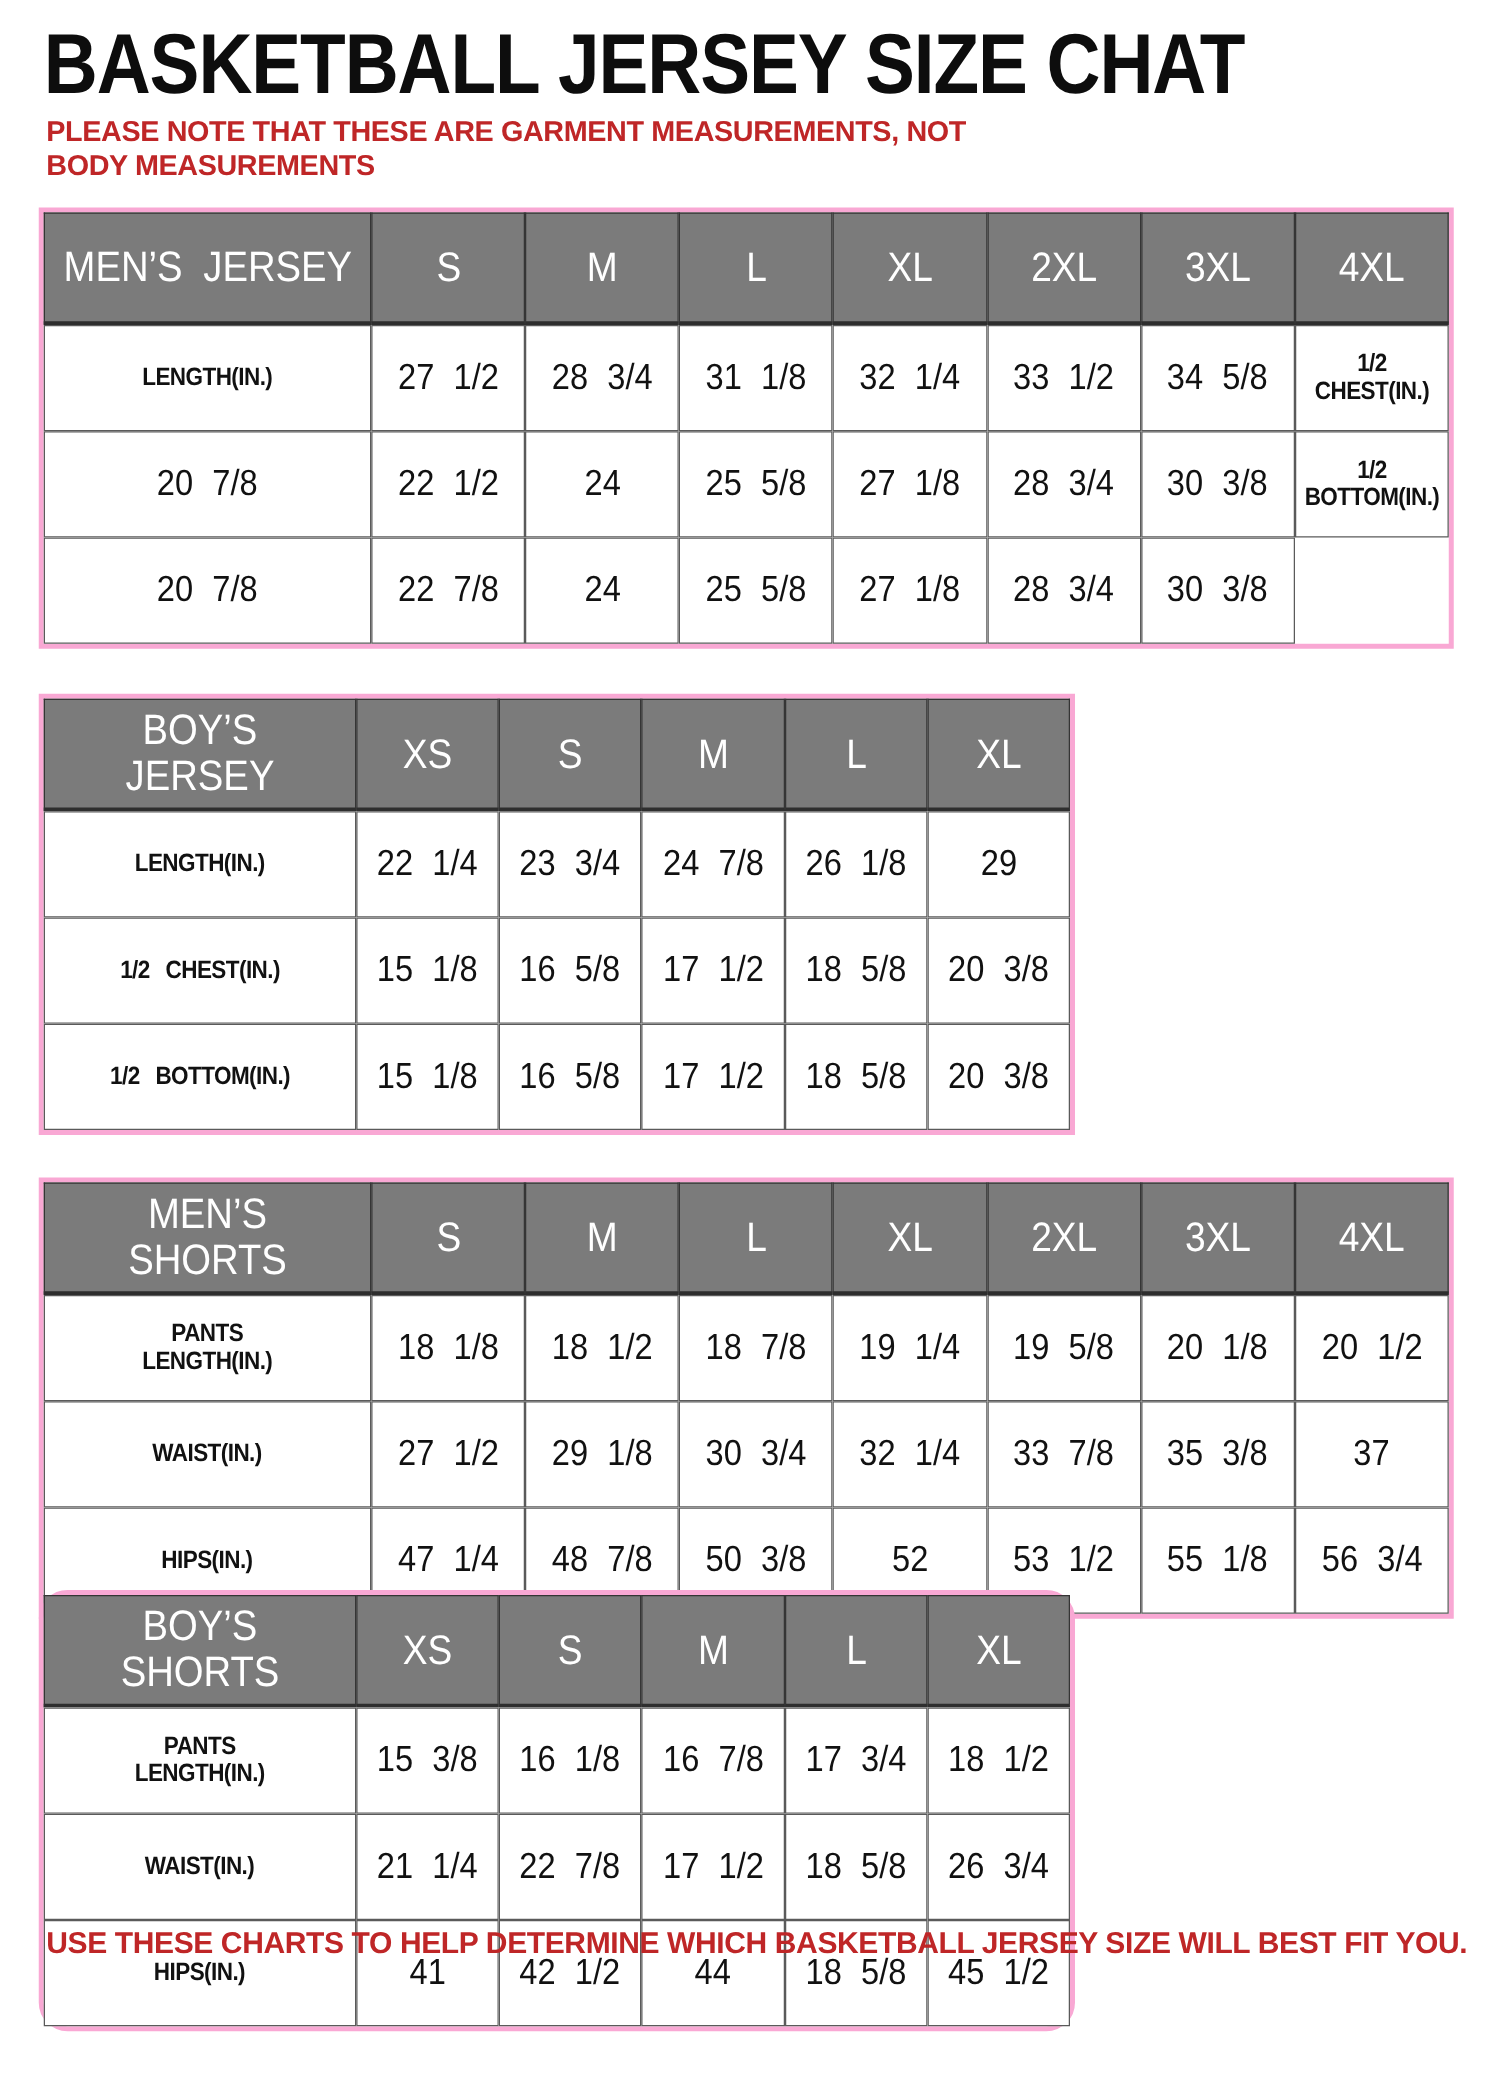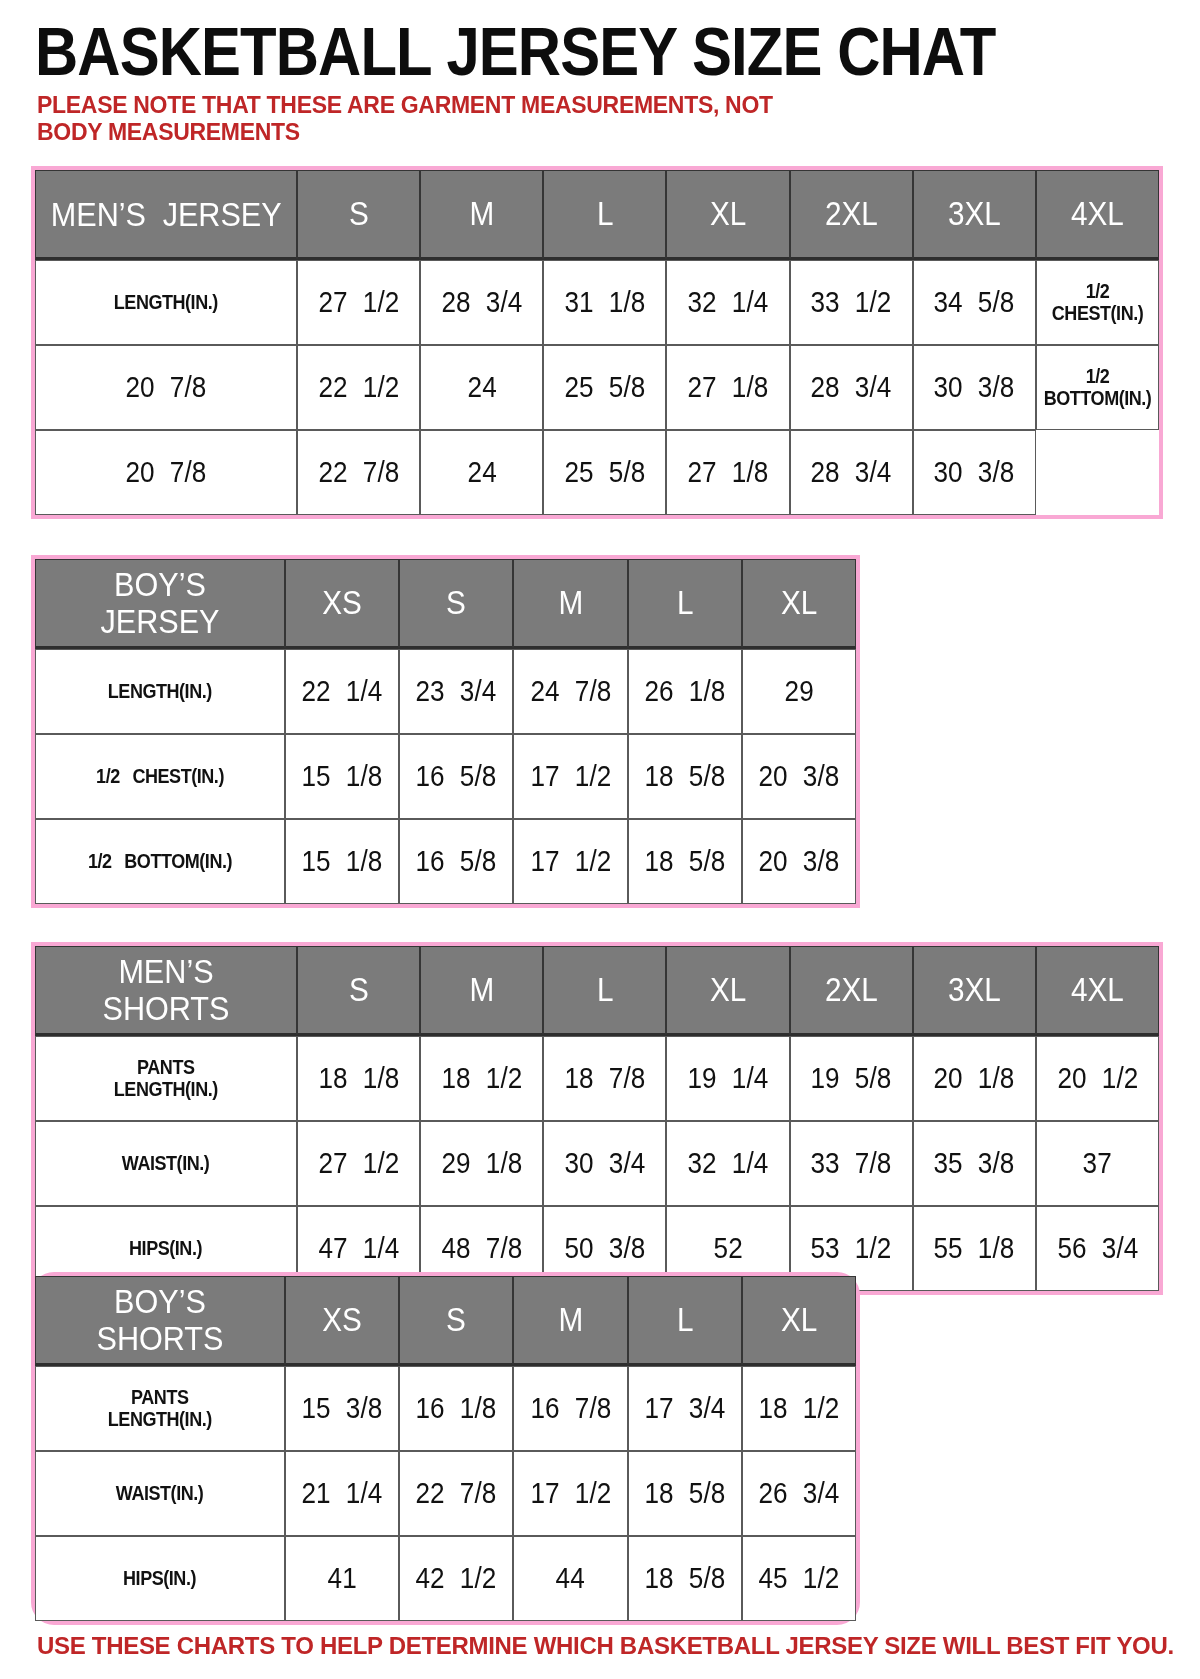--- a/index.html
+++ b/index.html
@@ -36,7 +36,7 @@
   }
   .footer-note {
     position: absolute;
-    top: 1632px; left: 37px;
+    top: 1541px; left: 37px;
     width: 1140px;
     font-size: 24px;
     font-weight: bold;

